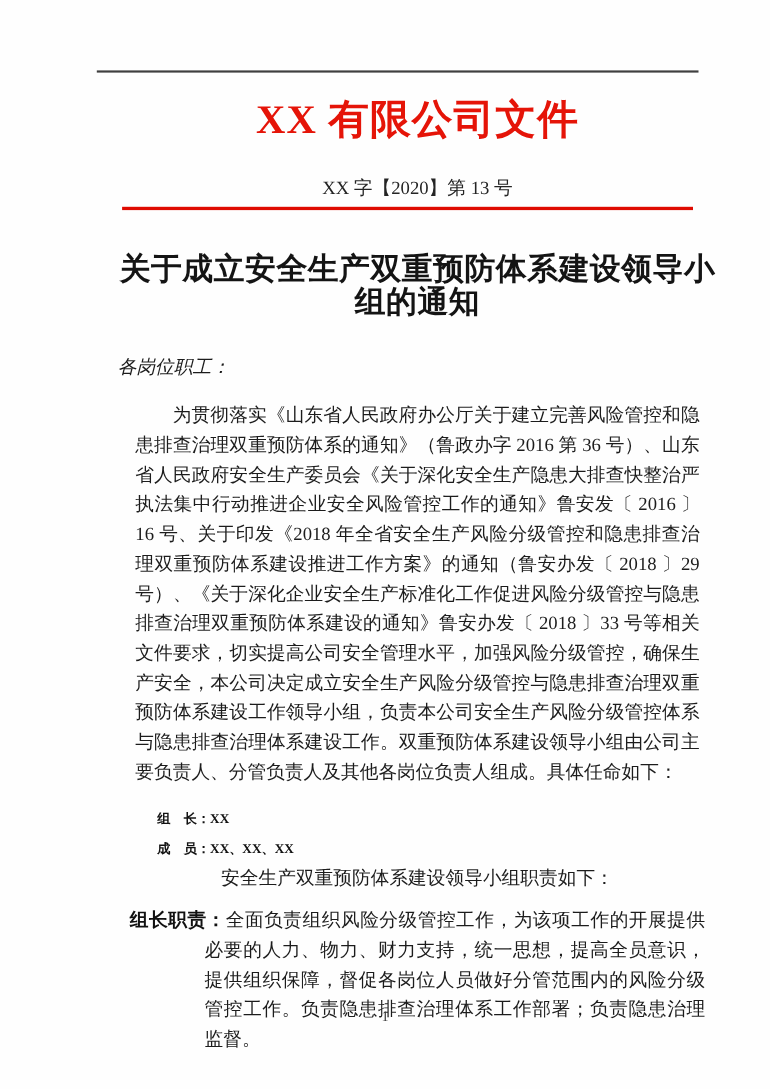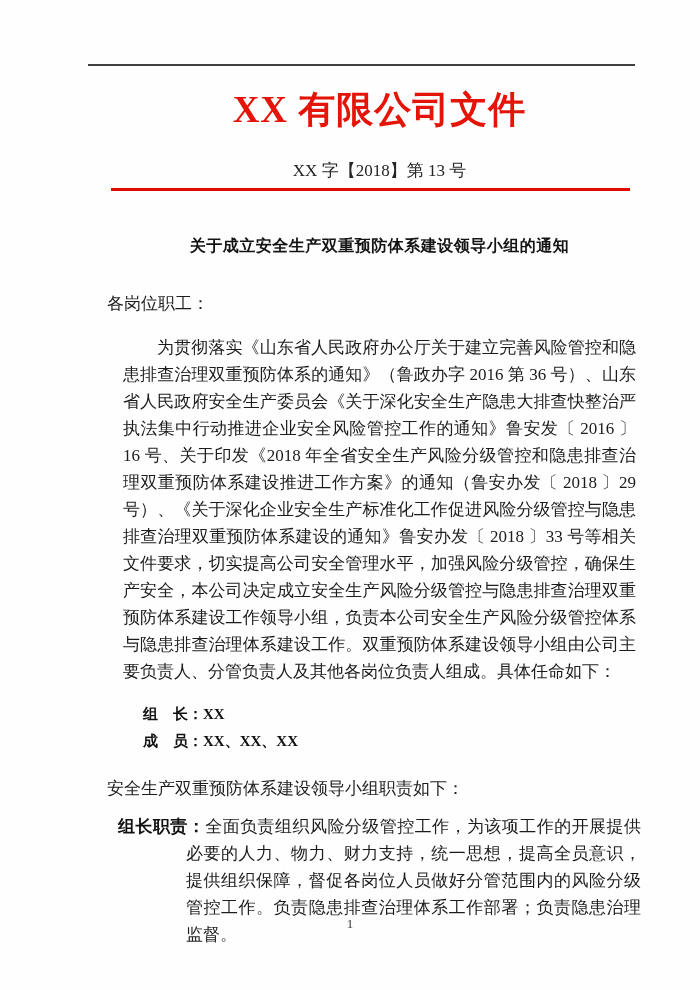--- a/index.html
+++ b/index.html
@@ -112,7 +112,7 @@
 
     <h1 class="company-title">XX 有限公司文件</h1>
 
-    <div class="doc-number">XX 字【2018】第 13 号</div>
+    <div class="doc-number">XX 字【2020】第 13 号</div>
 
     <div class="red-rule"></div>
 

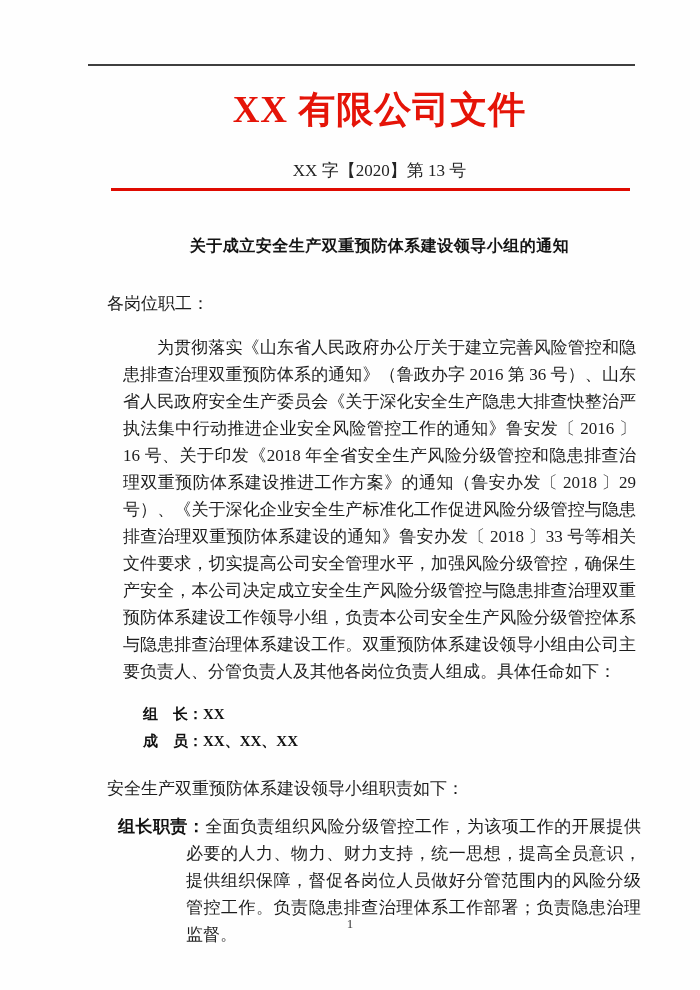--- a/index.html
+++ b/index.html
@@ -50,7 +50,7 @@
   }
   .doc-title {
     margin: 40px 0 0 0;
-    font-size: 16px;
+    font-size: 28px;
     line-height: 30px;
     font-weight: bold;
     text-align: center;

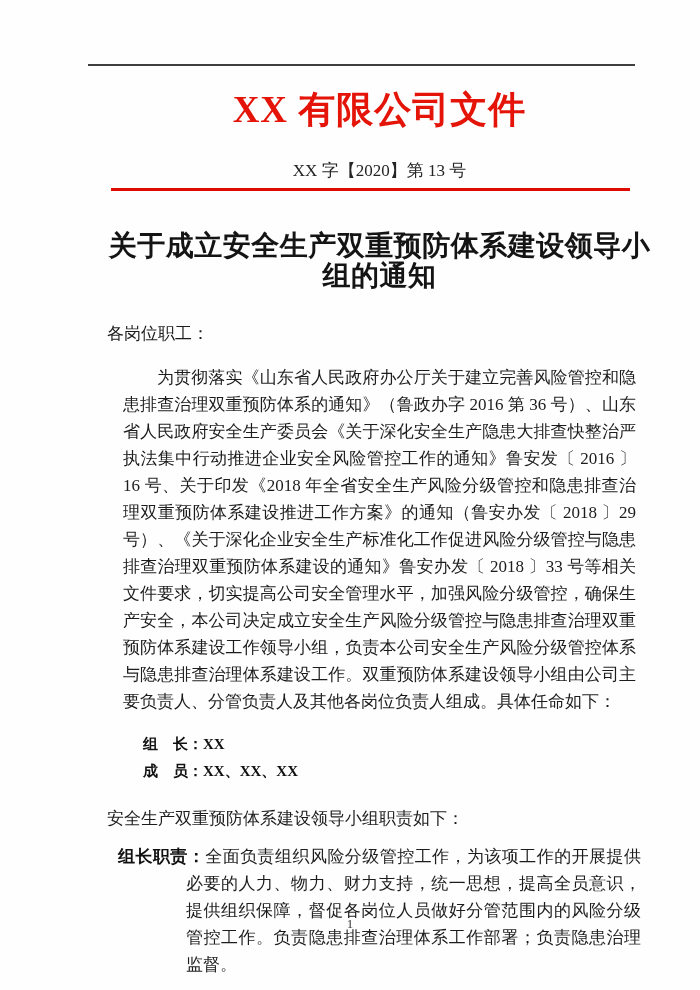--- a/index.html
+++ b/index.html
@@ -61,6 +61,7 @@
     margin: 29px 0 0 0;
     font-size: 17px;
     line-height: 28px;
+    font-style: italic;
   }
   .body-paragraph {
     margin: 16px;

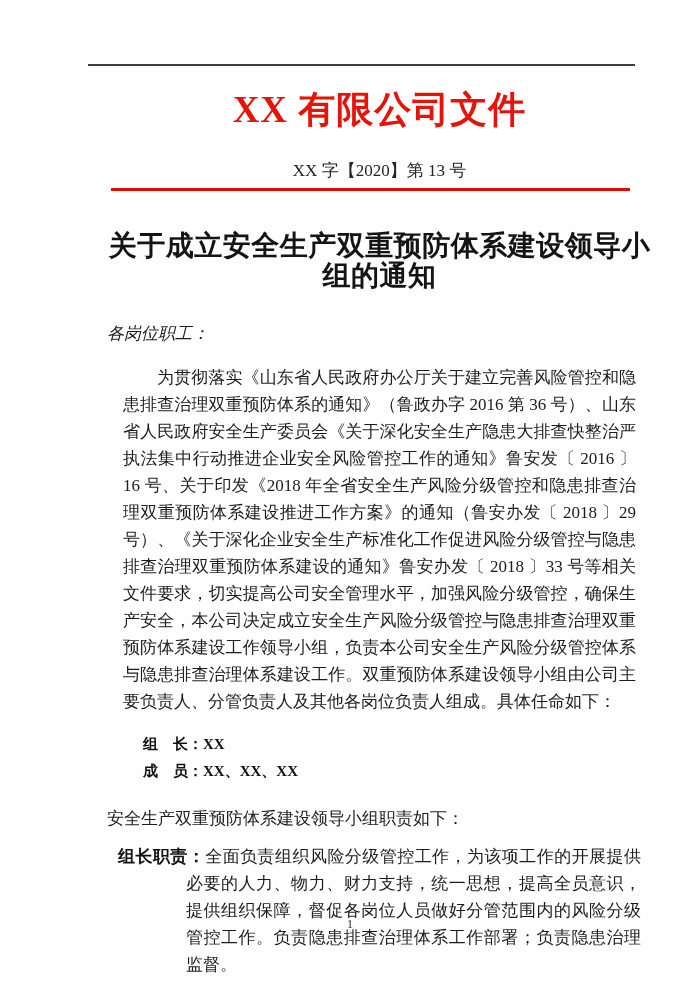--- a/index.html
+++ b/index.html
@@ -72,7 +72,7 @@
   }
   .appointments { margin: 0; }
   .appointment-line {
-    font-size: 15px;
+    font-size: 12px;
     line-height: 27px;
     font-weight: bold;
     text-indent: 36px;

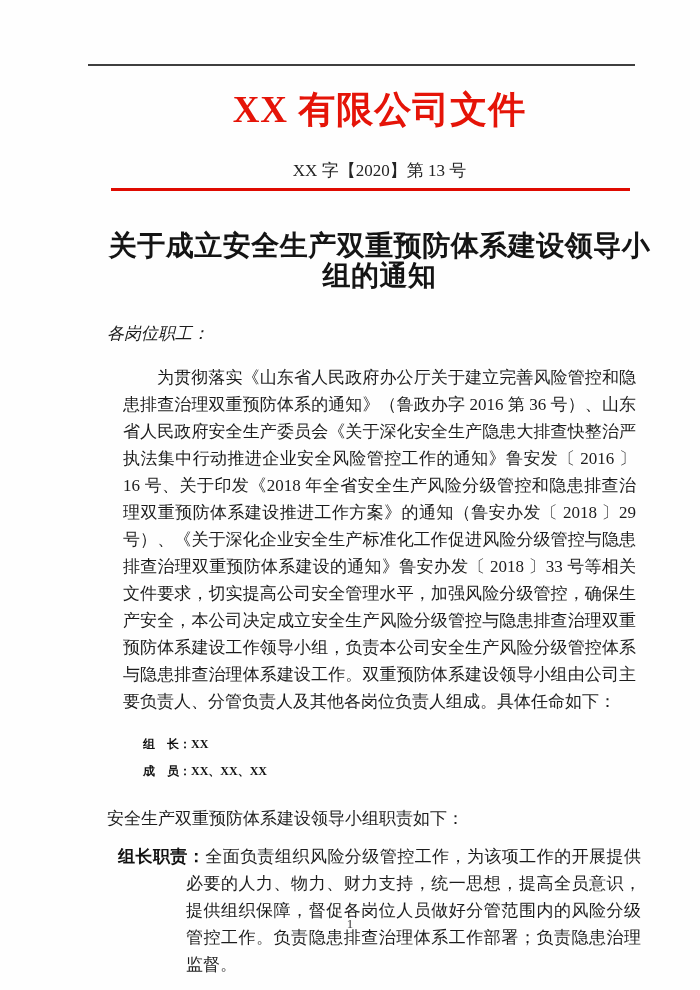--- a/index.html
+++ b/index.html
@@ -79,9 +79,10 @@
     color: #111;
   }
   .duties-intro {
-    margin: 20px 0 0 0;
+    margin: 0 0 0 0;
     font-size: 17px;
     line-height: 27px;
+    text-align: center;
   }
   .duty {
     margin: 11px;

